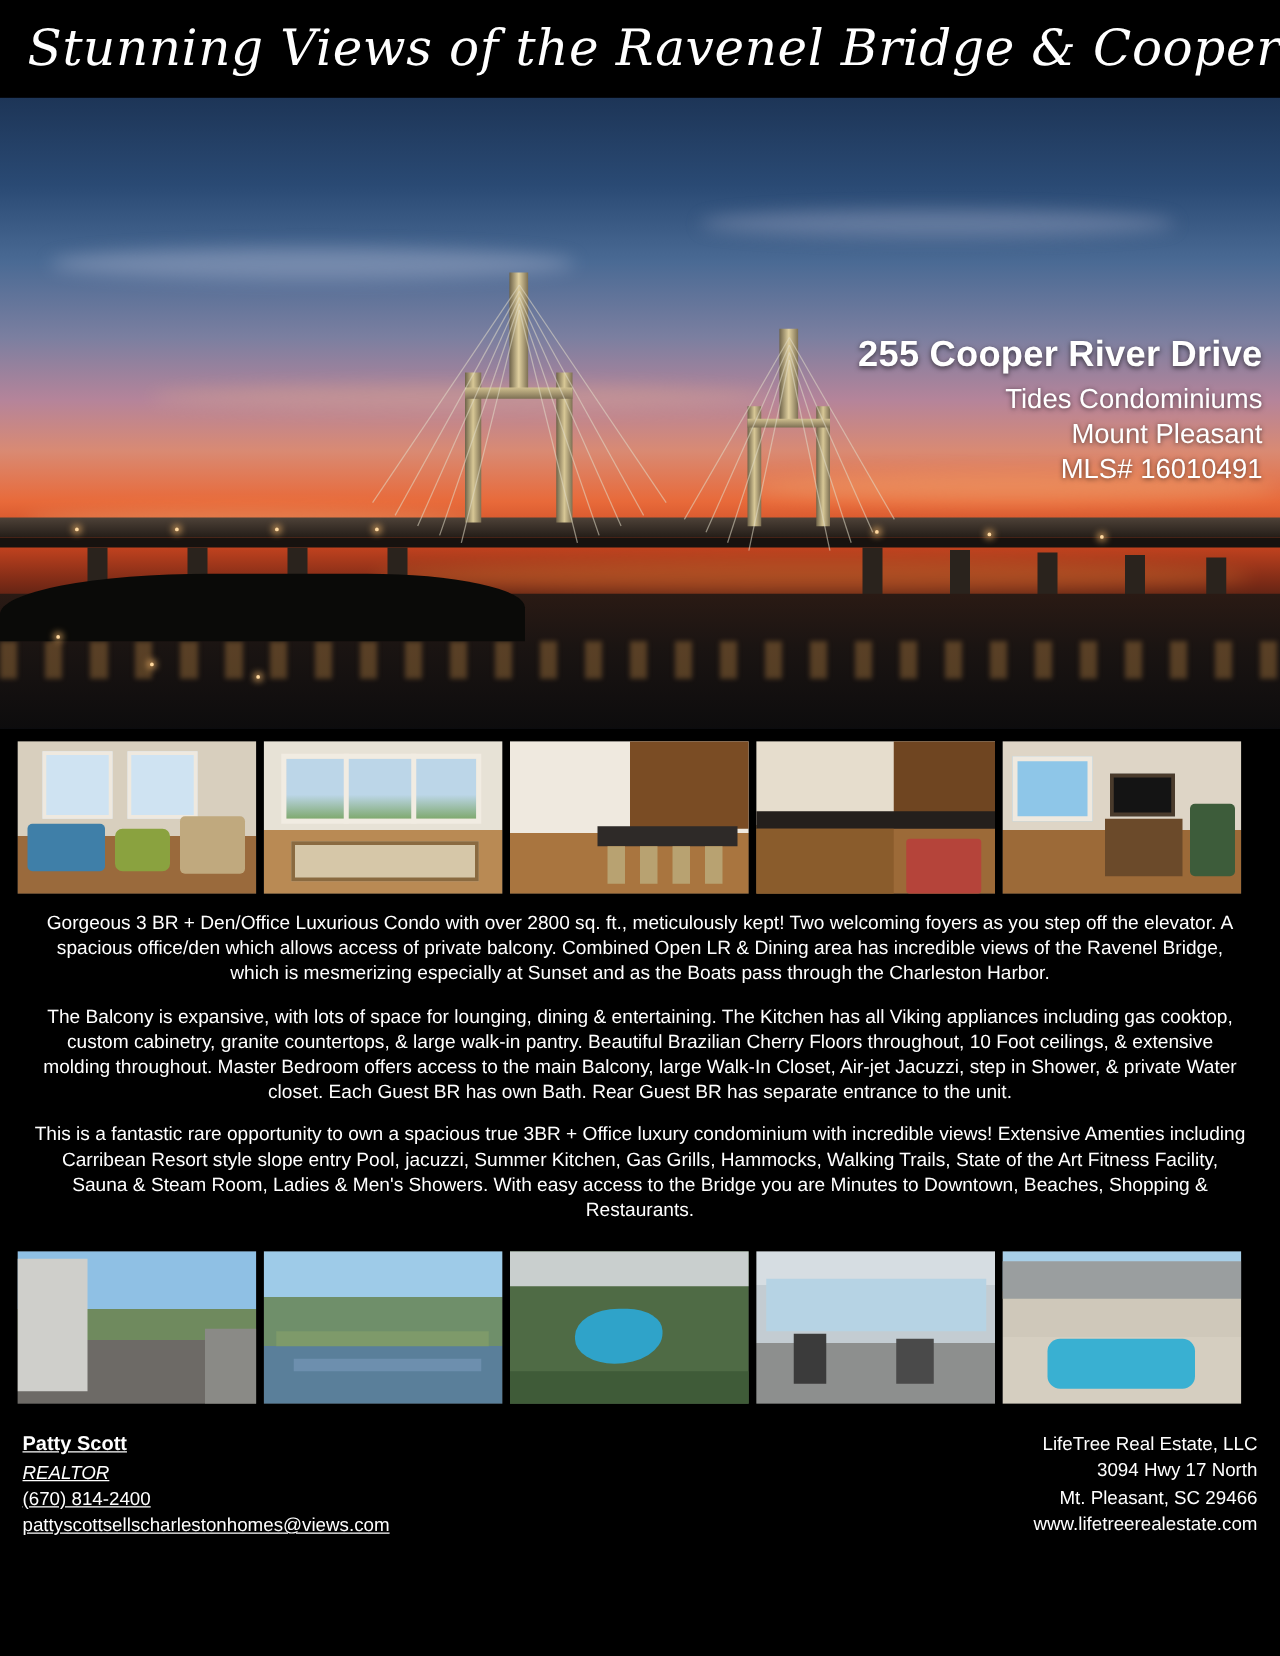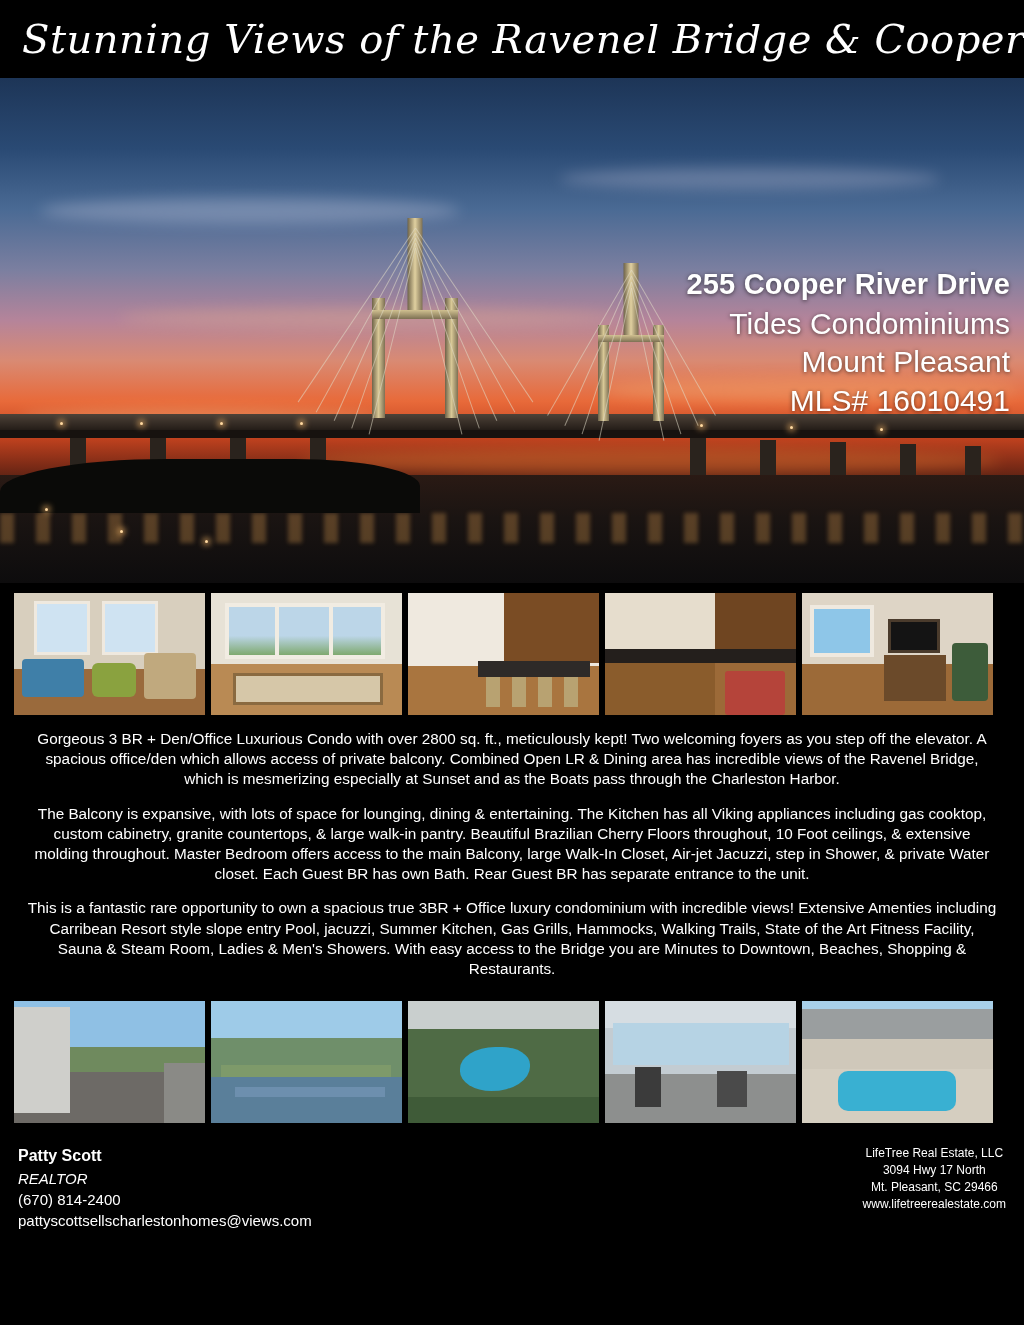--- a/index.html
+++ b/index.html
@@ -142,7 +142,7 @@
     margin-bottom: 4px;
   }
   .hero-line {
-    font-size: 30px;
+    font-size: 22px;
     font-weight: 300;
     line-height: 1.28;
   }

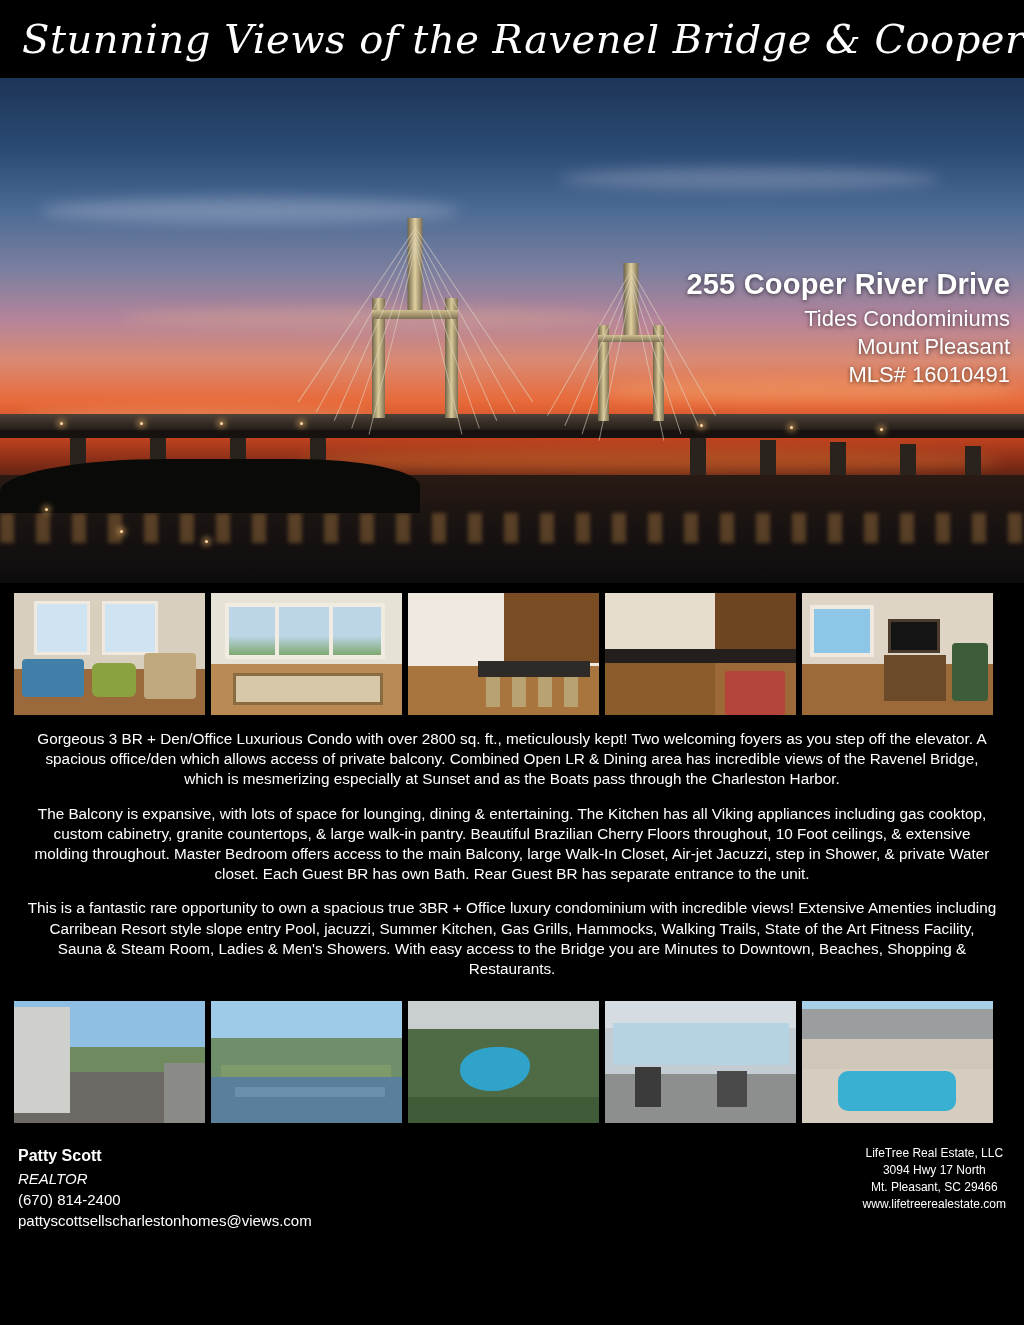--- a/index.html
+++ b/index.html
@@ -187,7 +187,7 @@
     padding: 14px 18px 16px 18px;
     background: #000;
   }
-  .agent { font-size: 15px; line-height: 1.42; }
+  .agent { font-size: 15px; line-height: 1.42; text-decoration: underline; }
   .agent .name { font-weight: bold; font-size: 16px; }
   .agent .role { font-style: italic; }
   .logo-box {

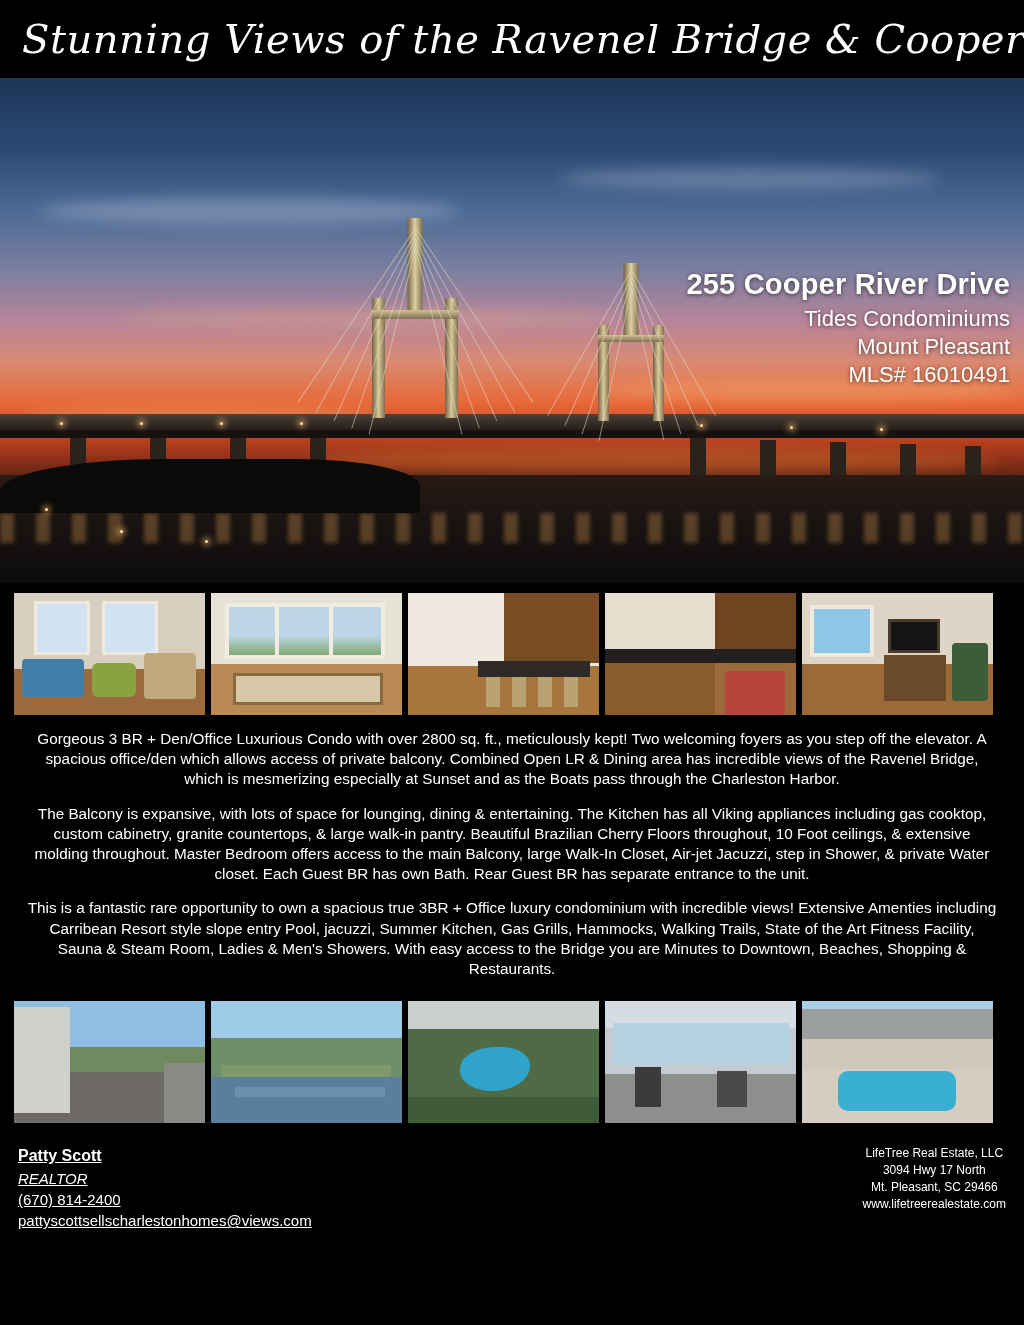--- a/index.html
+++ b/index.html
@@ -202,7 +202,7 @@
   .logo-sub {
     color: #2b86a8; font-size: 7.5px; letter-spacing: 2.4px; margin-top: 1px;
   }
-  .company { font-size: 12px; line-height: 1.42; text-align: center; }
+  .company { font-size: 15px; line-height: 1.42; text-align: right; }
 </style>
 </head>
 <body>

